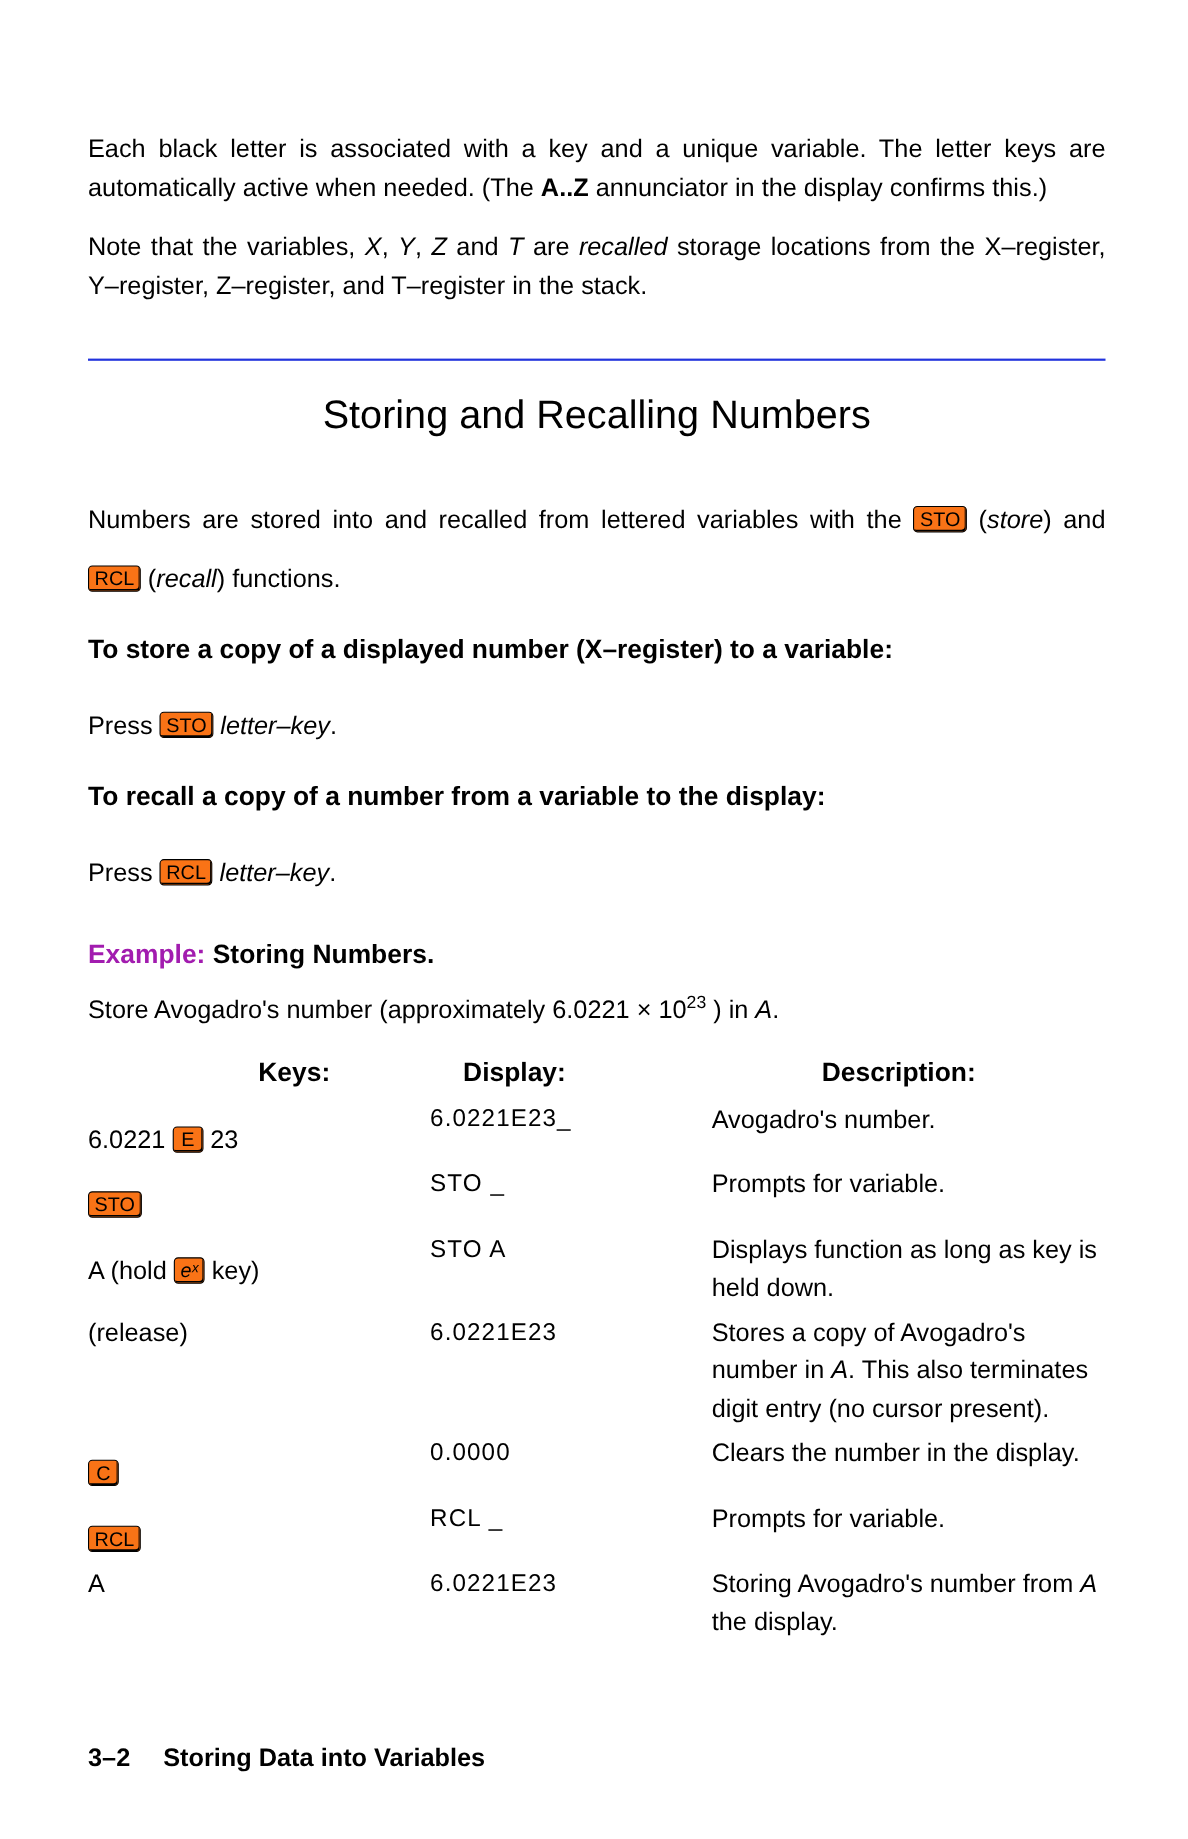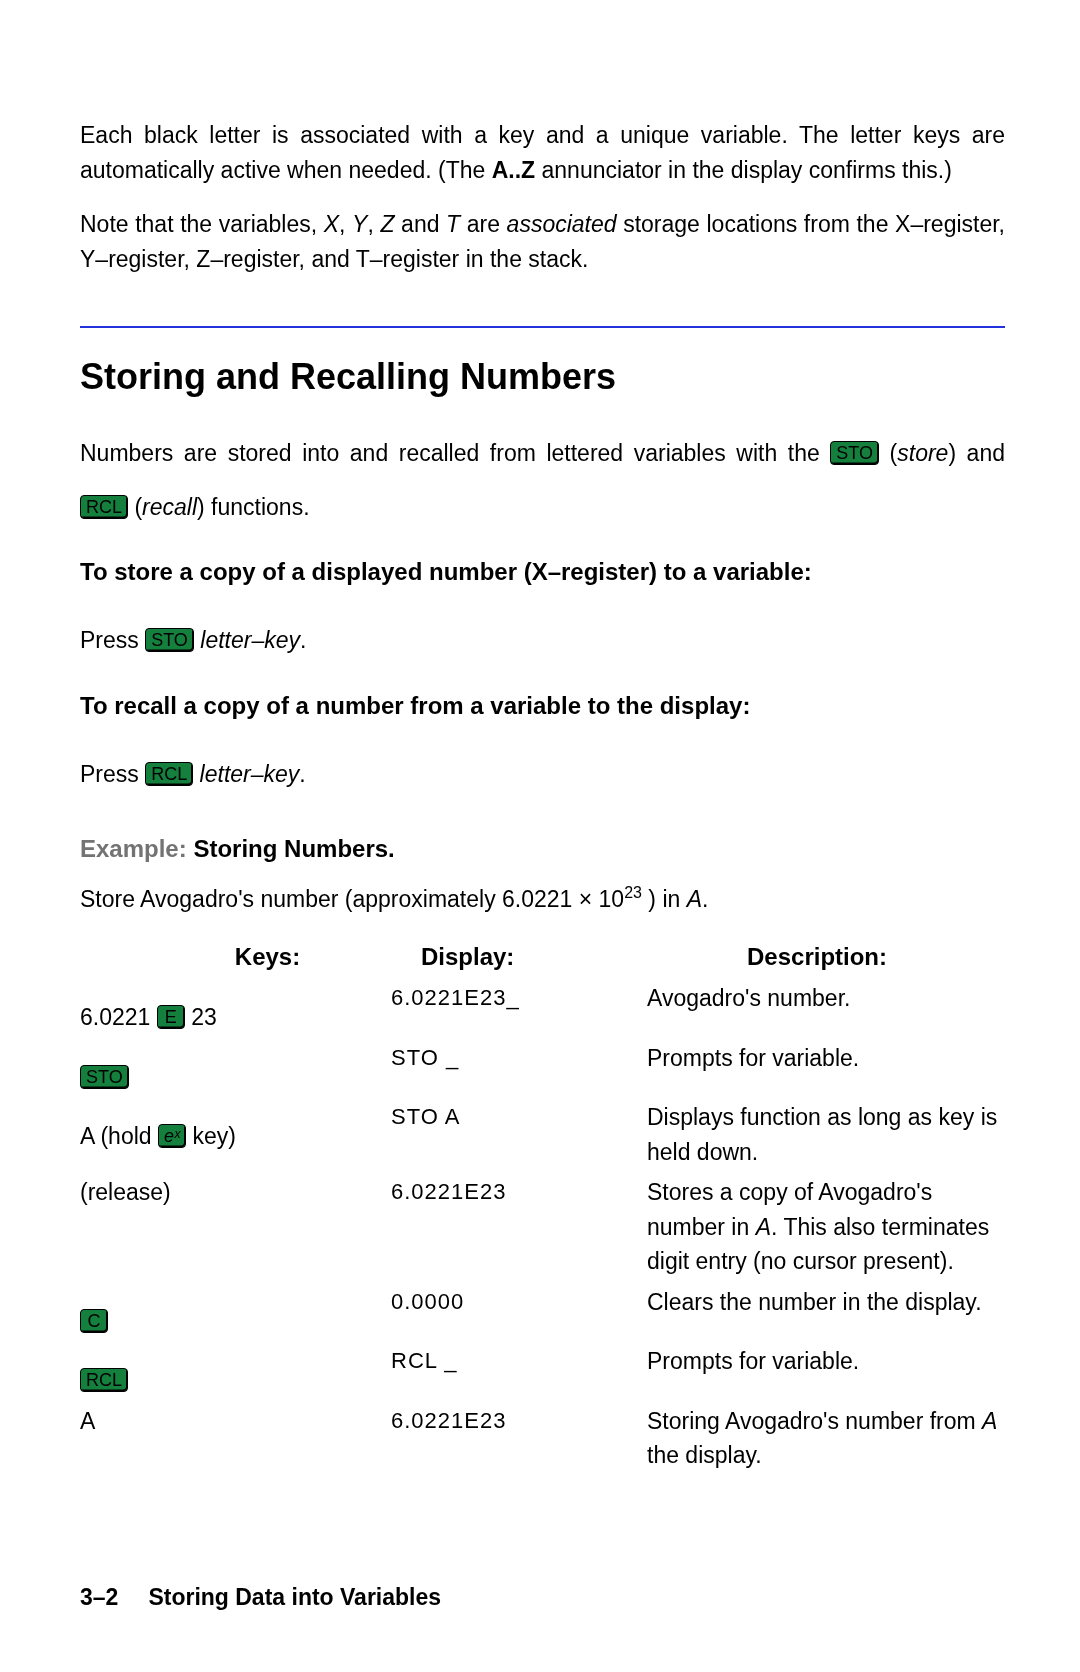--- a/index.html
+++ b/index.html
@@ -95,7 +95,7 @@
   <span>Each black letter is associated with a key and a unique variable. The letter keys are automatically active when needed. (The </span><span class="bold">A..Z</span><span> annunciator in the display confirms this.)</span>
 </p>
 <p class="para">
-  <span>Note that the variables, </span><span class="italic">X</span><span>, </span><span class="italic">Y</span><span>, </span><span class="italic">Z</span><span> and </span><span class="italic">T</span><span> are </span><span class="italic">associated</span><span> storage locations from the X–register, Y–register, Z–register, and T–register in the stack.</span>
+  <span>Note that the variables, </span><span class="italic">X</span><span>, </span><span class="italic">Y</span><span>, </span><span class="italic">Z</span><span> and </span><span class="italic">T</span><span> are </span><span class="italic">recalled</span><span> storage locations from the X–register, Y–register, Z–register, and T–register in the stack.</span>
 </p>
 
 <hr class="rule">

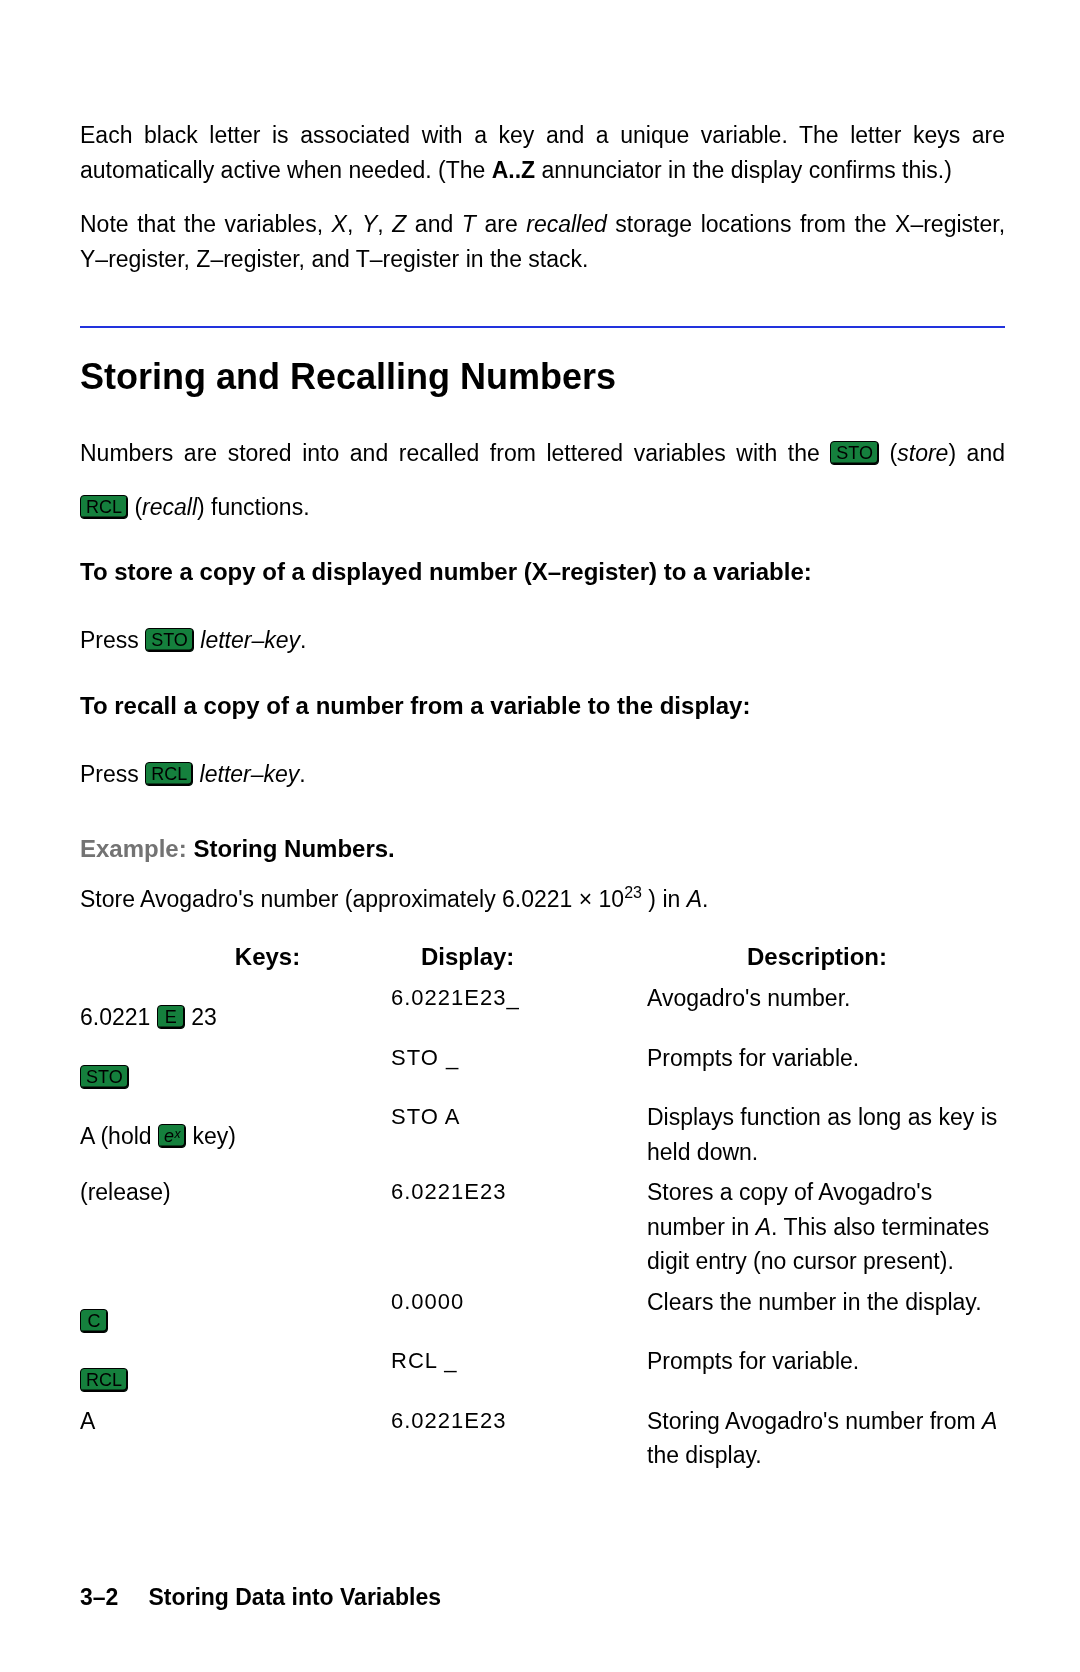--- a/index.html
+++ b/index.html
@@ -26,9 +26,10 @@
   }
   h1 {
     font-size: 36px;
-    font-weight: bold;
-    margin: 0 0 13px 0;
+    font-weight: normal;
+    margin: 0 0 32px 0;
     font-stretch: condensed;
+    text-align: center;
   }
   .key {
     display: inline-block;

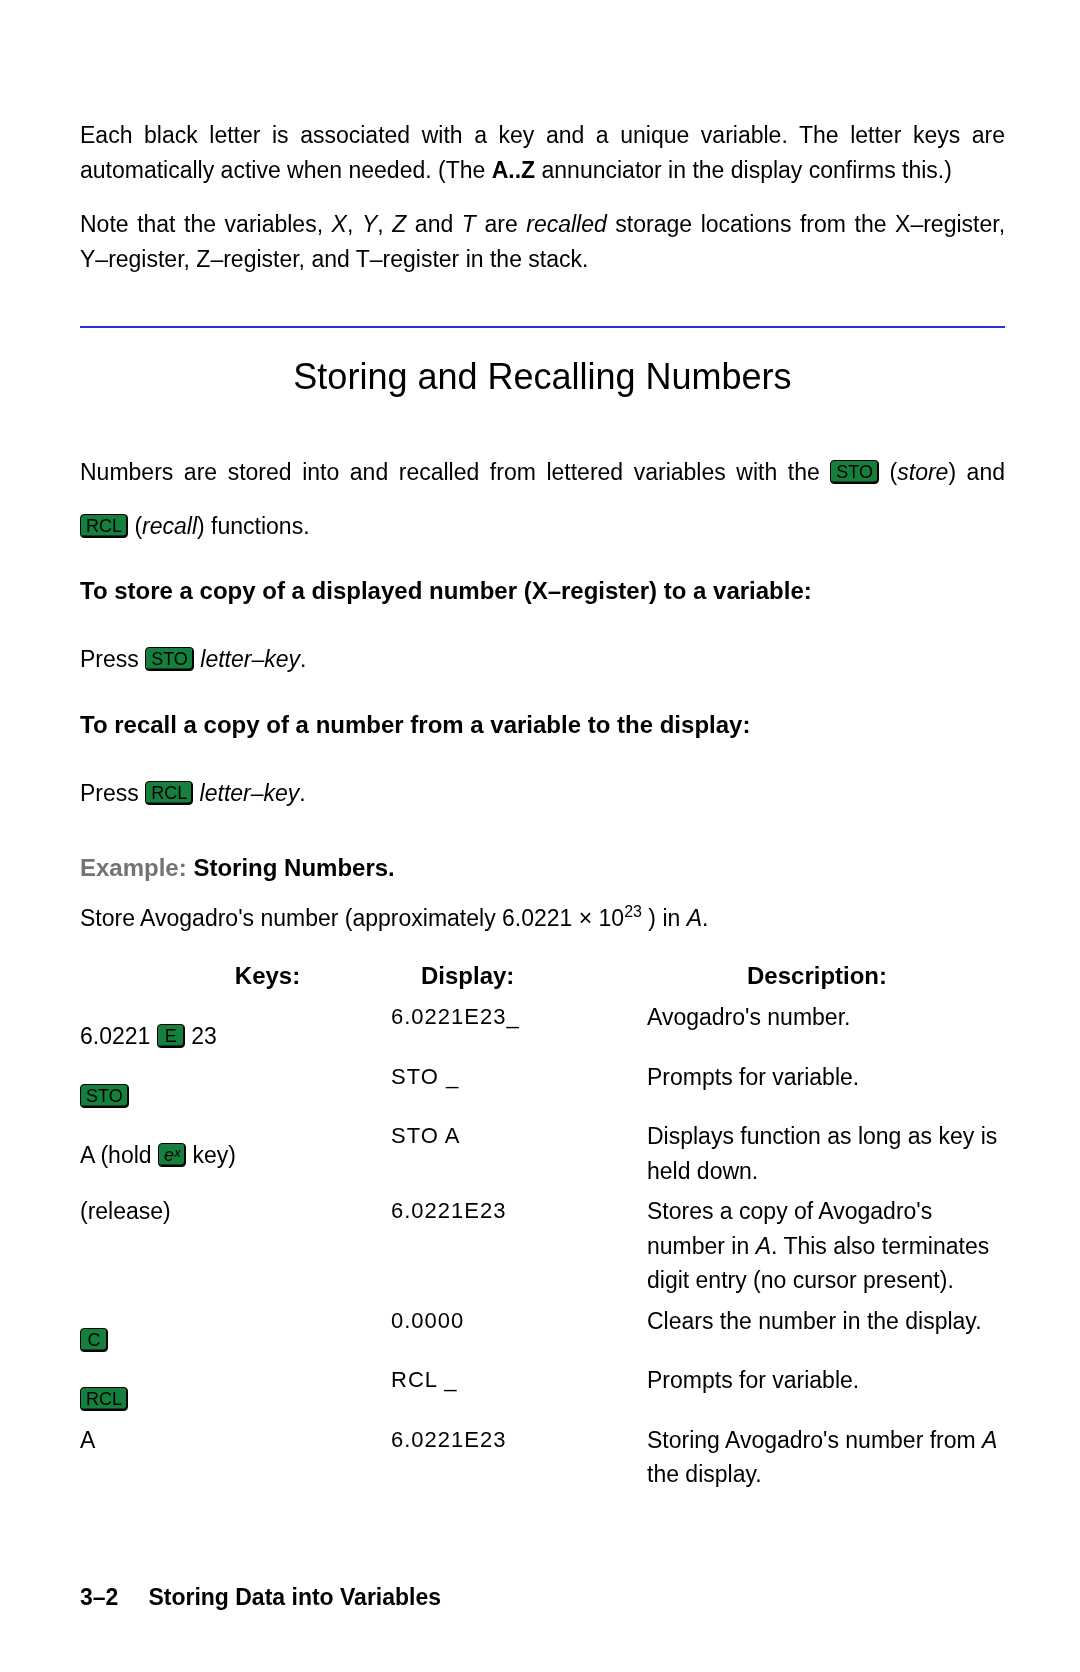--- a/index.html
+++ b/index.html
@@ -40,7 +40,7 @@
     line-height: 22px;
     font-family: Arial, sans-serif;
     vertical-align: 2px;
-    background: #15803d;
+    background: #f97316;
     min-width: 16px;
     text-align: center;
     box-shadow: inset -1px -1.5px 0 #000;

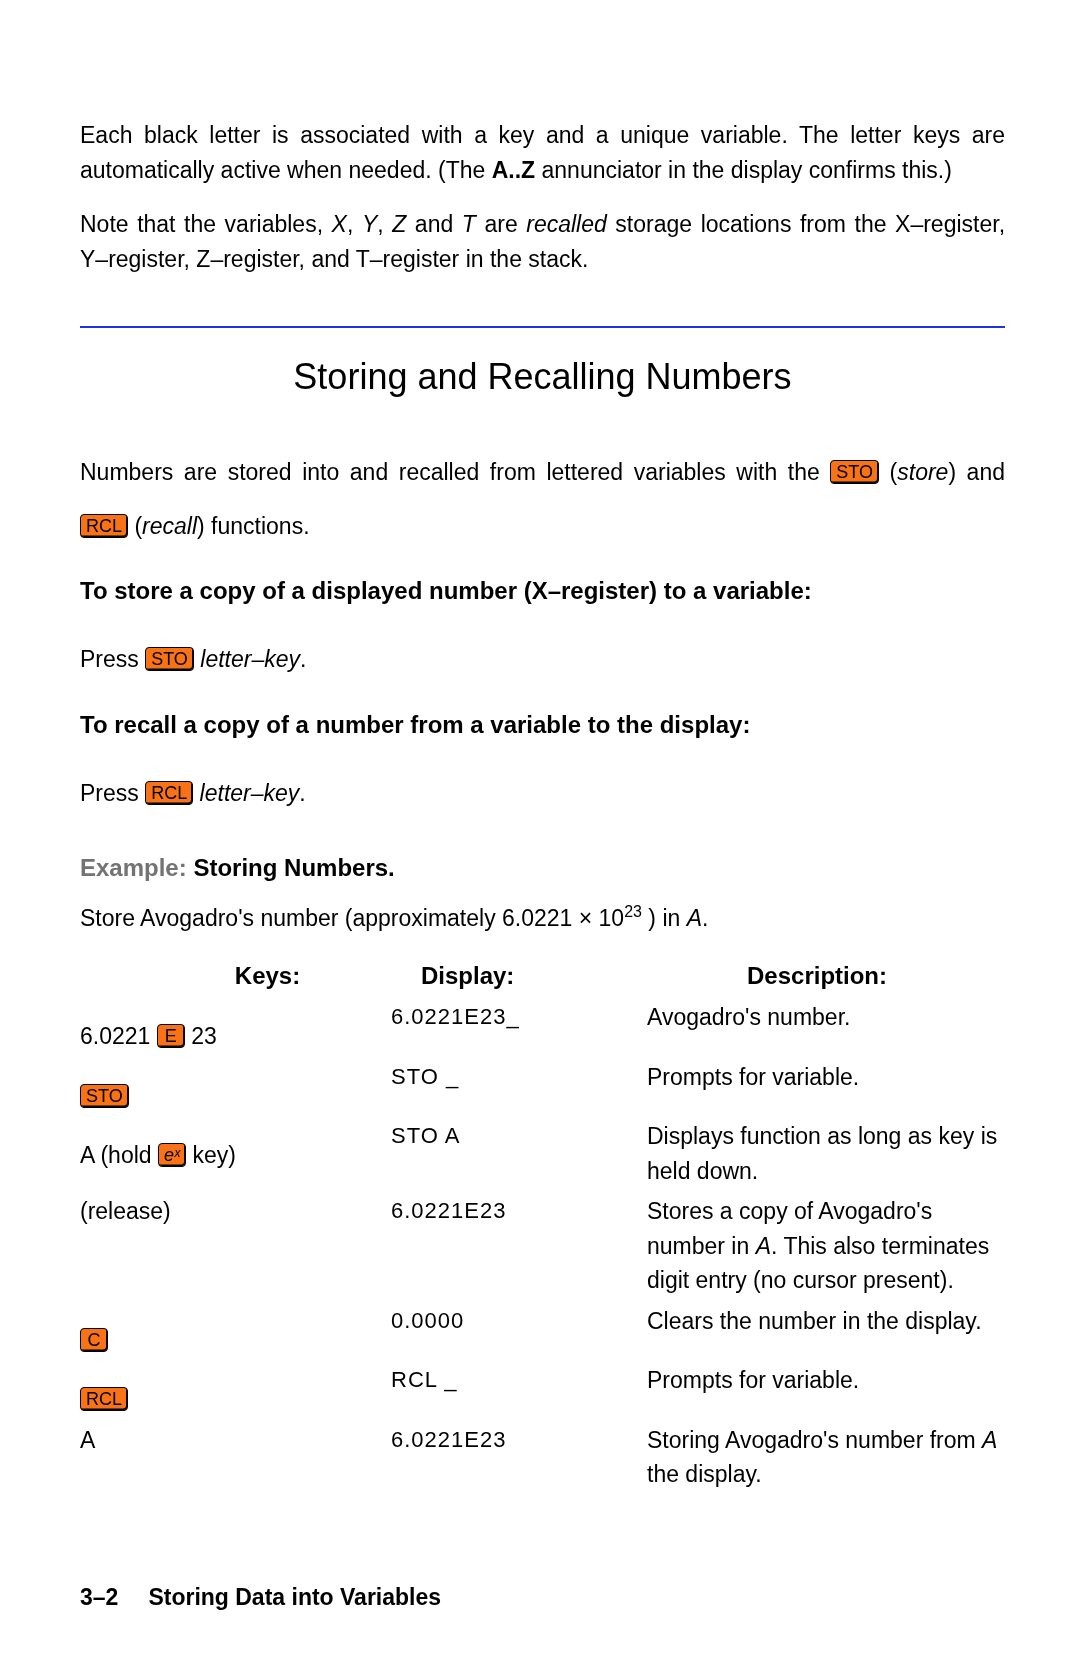--- a/index.html
+++ b/index.html
@@ -53,7 +53,7 @@
     margin: 30px 0 14px 0;
   }
   .example-label {
-    color: #737373;
+    color: #a21caf;
     font-weight: bold;
   }
   .display-font {

